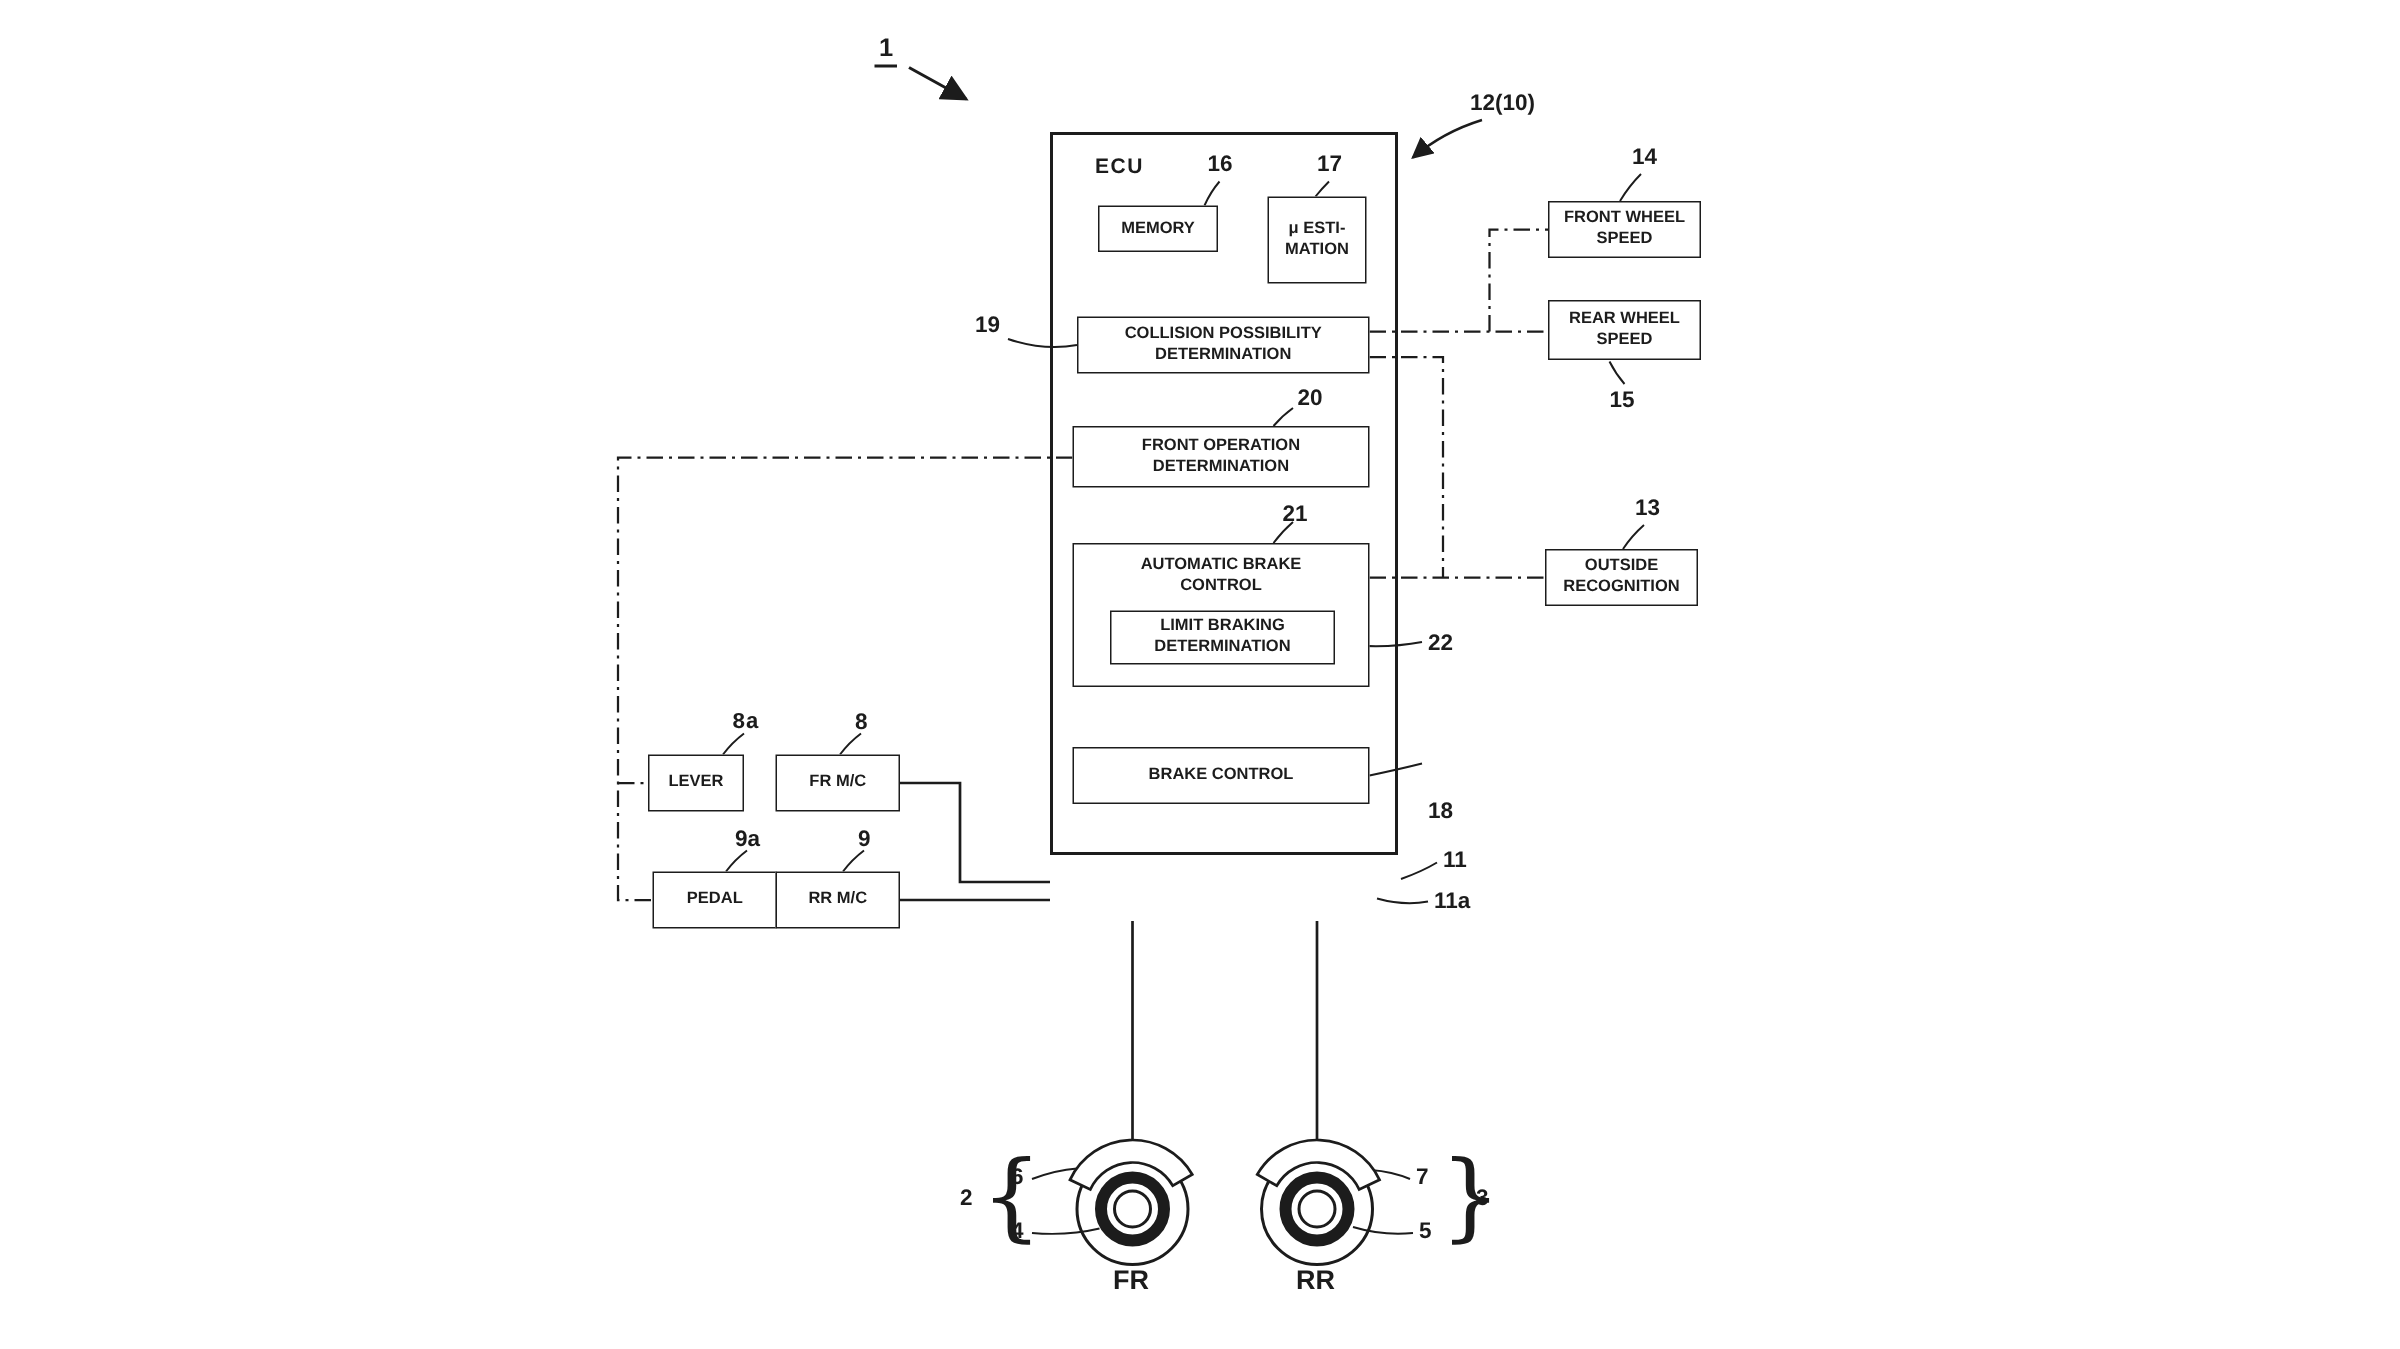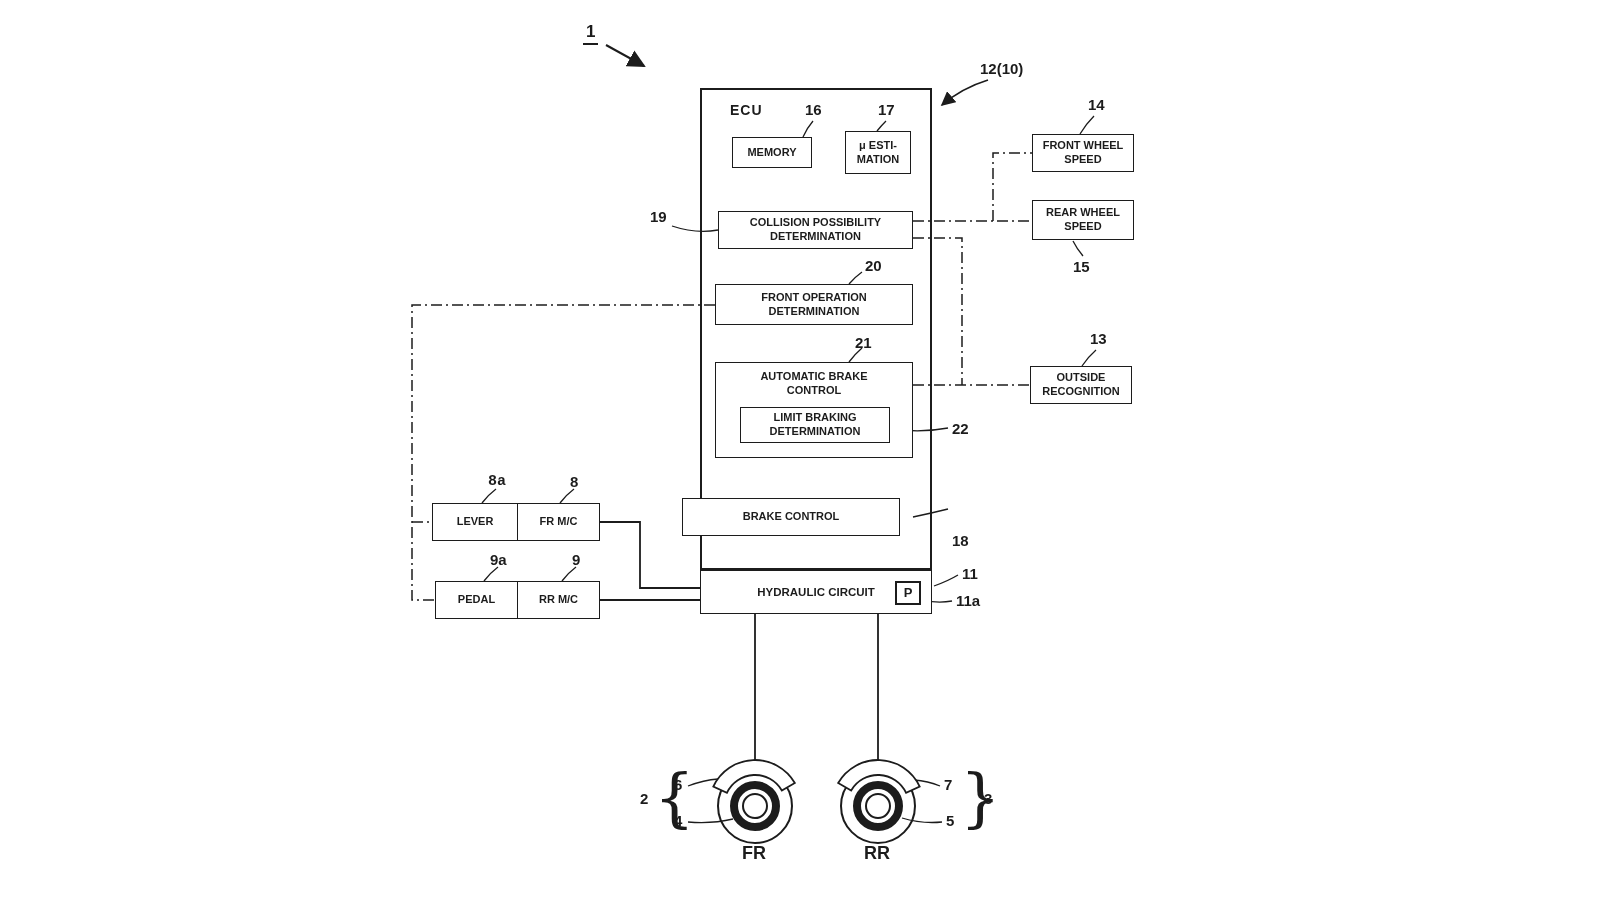--- a/index.html
+++ b/index.html
@@ -113,7 +113,7 @@
   <span class="ecu-title" style="left:716px; top:102px;">ECU</span>
 
   <div class="box" style="left:732px; top:137px; width:80px; height:31px;">MEMORY</div>
-  <div class="box" style="left:845px; top:131px; width:66px; height:43px;">μ ESTI-
+  <div class="box" style="left:845px; top:131px; width:66px; height:58px;">μ ESTI-
 MATION</div>
   <div class="box" style="left:718px; top:211px; width:195px; height:38px;">COLLISION POSSIBILITY
 DETERMINATION</div>

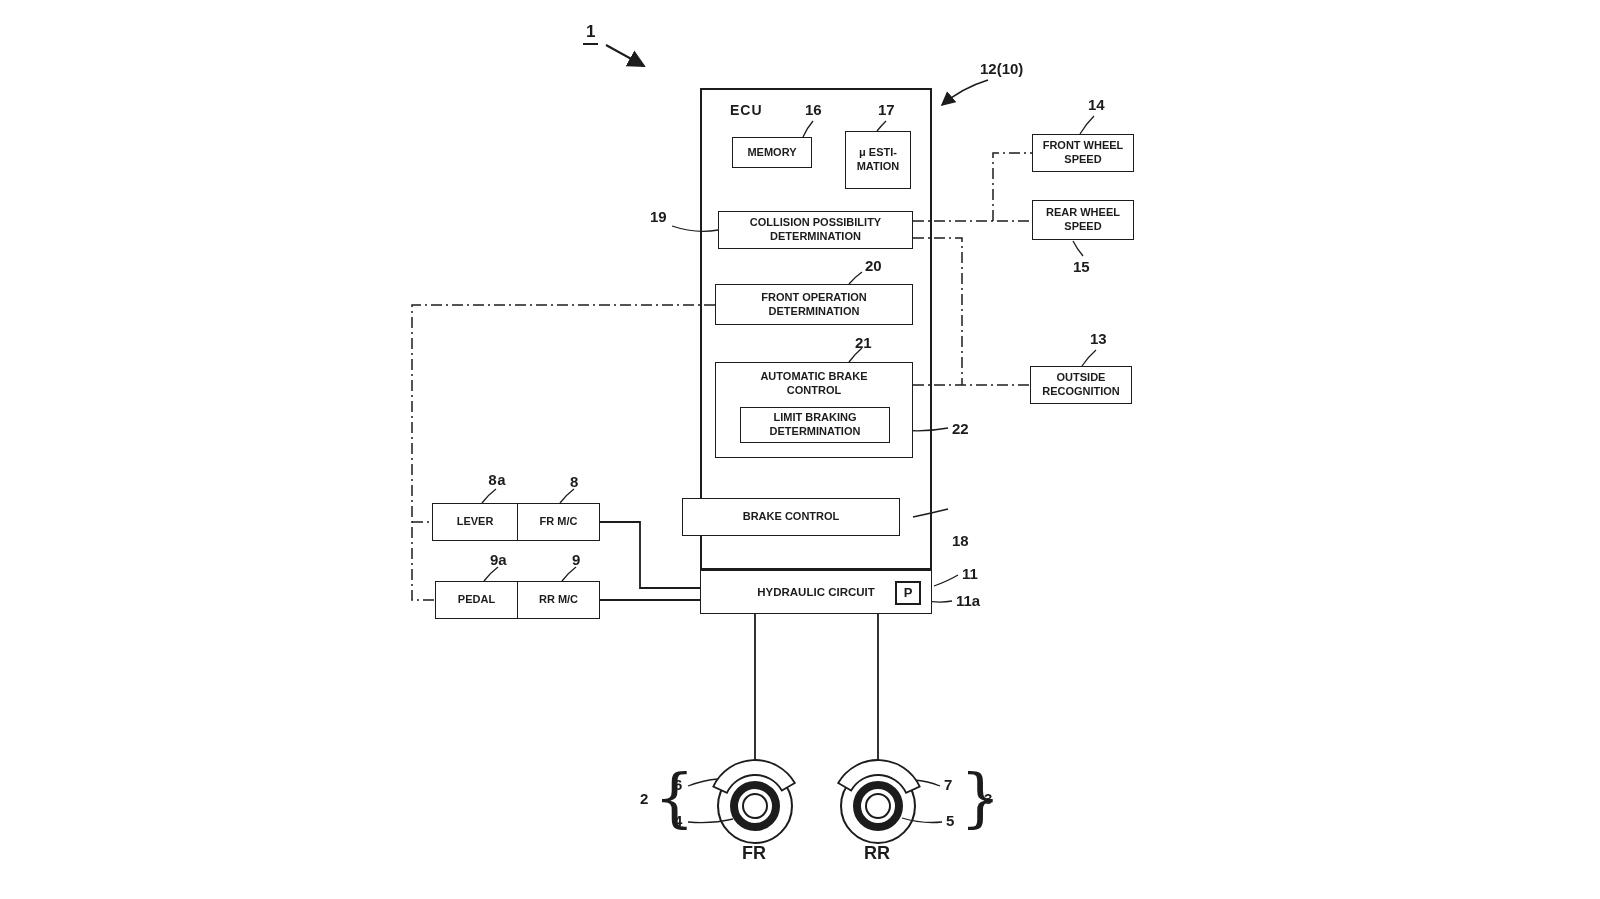--- a/index.html
+++ b/index.html
@@ -137,7 +137,7 @@
   <div class="box" style="left:1030px; top:366px; width:102px; height:38px;">OUTSIDE
 RECOGNITION</div>
 
-  <div class="box" style="left:432px; top:503px; width:86px; height:38px;">LEVER</div>
+  <div class="box" style="left:432px; top:503px; width:64px; height:38px;">LEVER</div>
   <div class="box" style="left:517px; top:503px; width:83px; height:38px;">FR M/C</div>
   <div class="box" style="left:435px; top:581px; width:83px; height:38px;">PEDAL</div>
   <div class="box" style="left:517px; top:581px; width:83px; height:38px;">RR M/C</div>

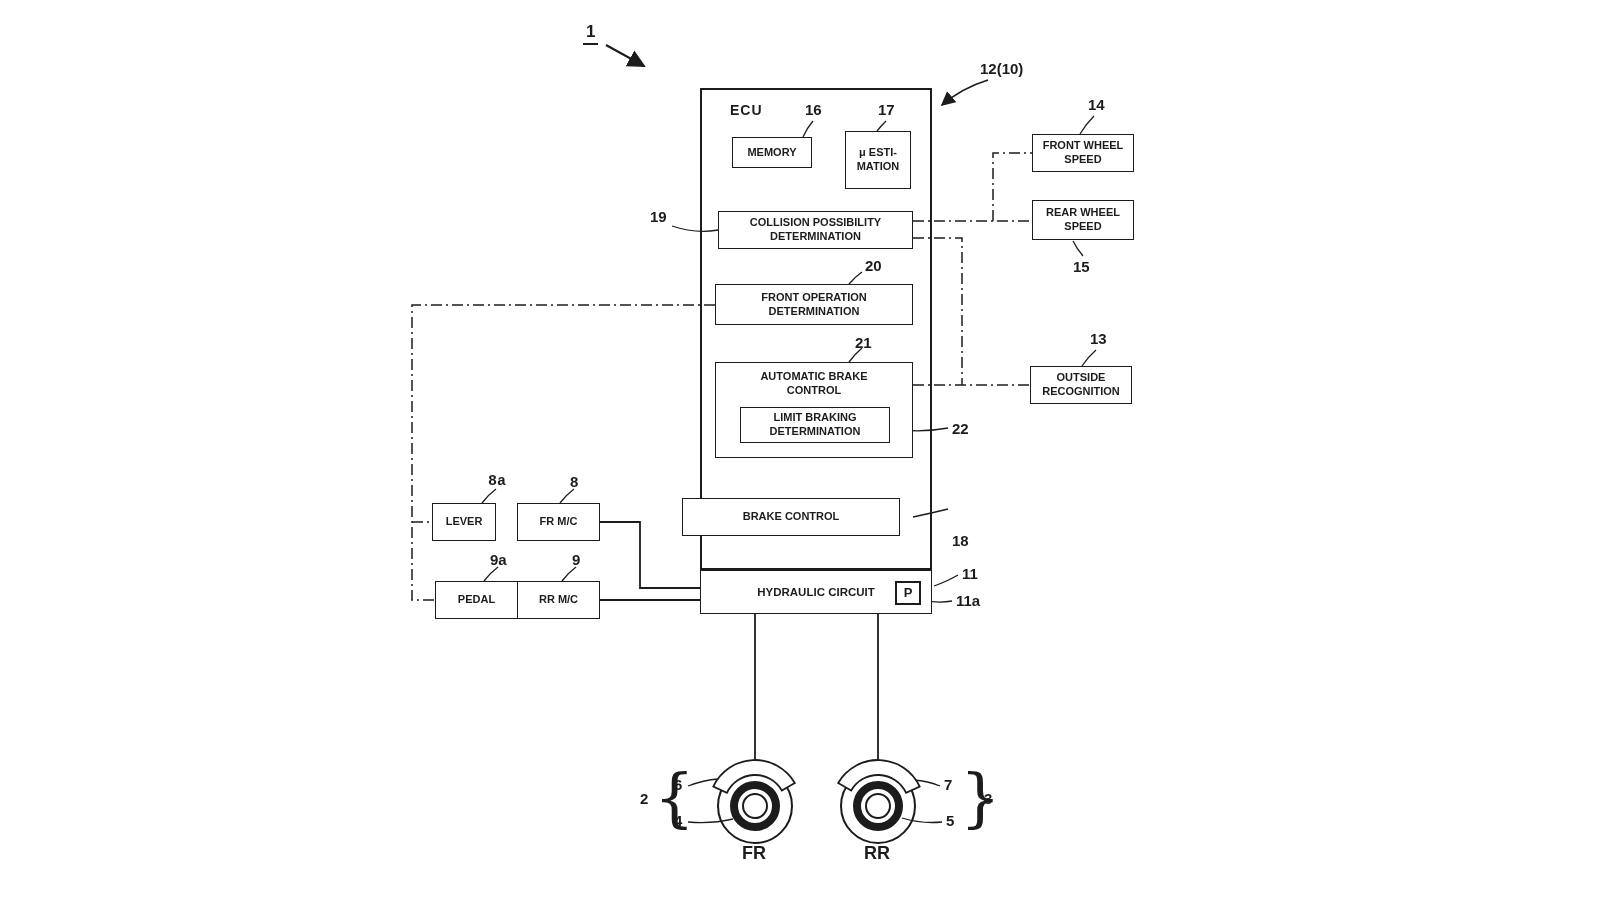--- a/index.html
+++ b/index.html
@@ -123,7 +123,7 @@
 CONTROL</div>
   <div class="box" style="left:740px; top:407px; width:150px; height:36px; z-index:4;">LIMIT BRAKING
 DETERMINATION</div>
-  <div class="box" style="left:682px; top:498px; width:218px; height:38px;">BRAKE CONTROL</div>
+  <div class="box" style="left:715px; top:498px; width:198px; height:38px;">BRAKE CONTROL</div>
 
   <div class="box" style="left:700px; top:570px; width:232px; height:44px; font-size:11.5px;">
     <span>HYDRAULIC CIRCUIT</span>

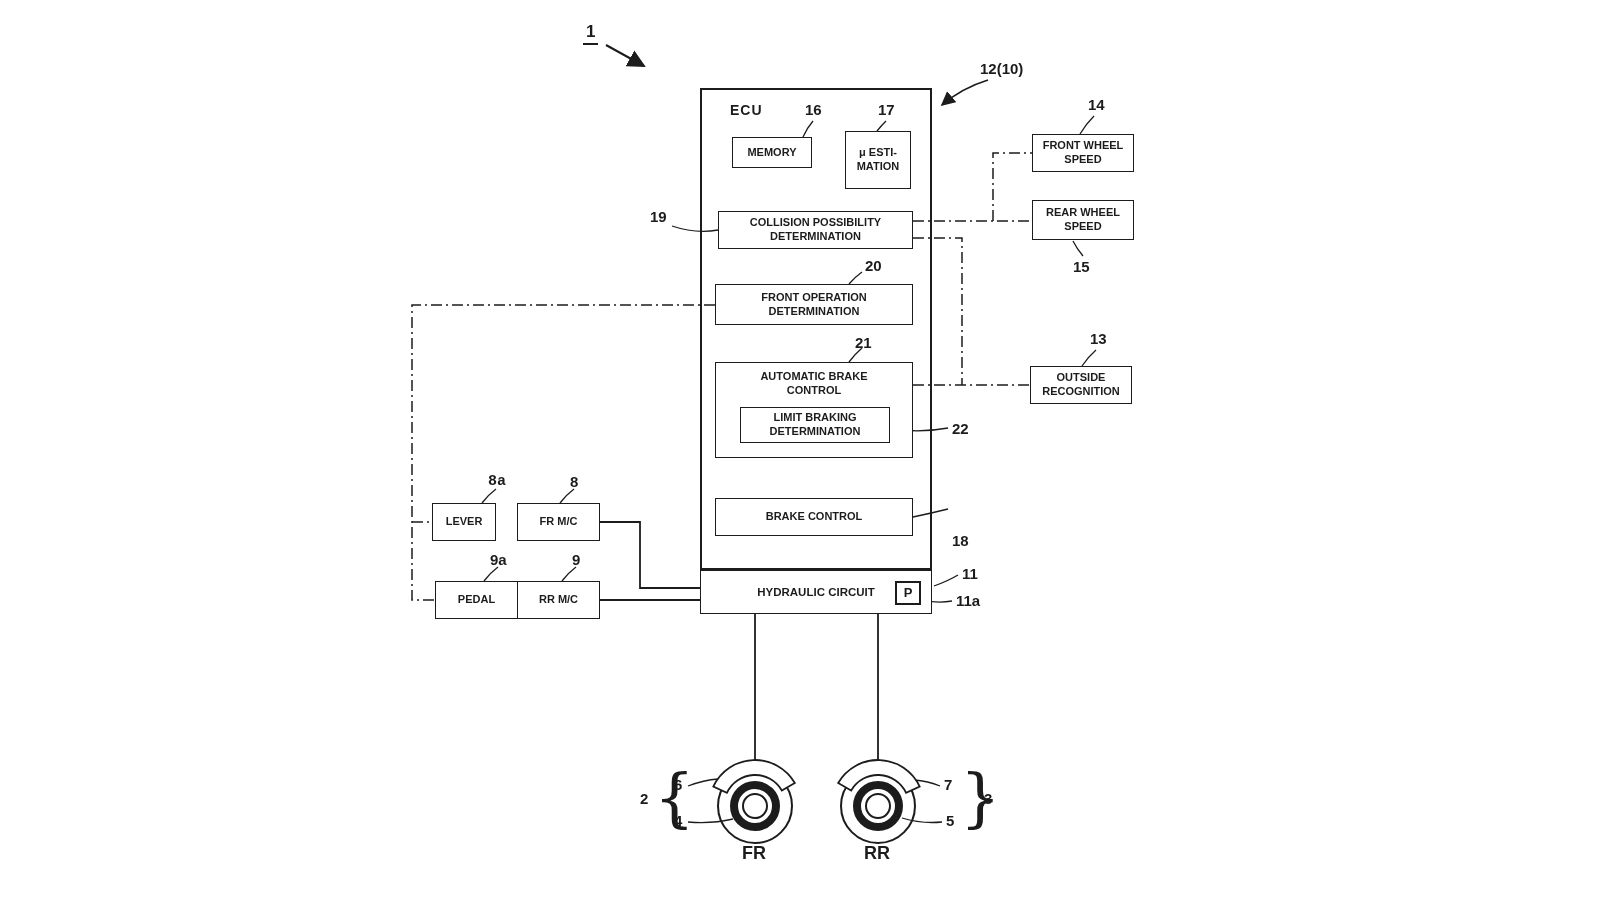--- a/index.html
+++ b/index.html
@@ -125,10 +125,6 @@
 DETERMINATION</div>
   <div class="box" style="left:715px; top:498px; width:198px; height:38px;">BRAKE CONTROL</div>
 
-  <div class="box" style="left:700px; top:570px; width:232px; height:44px; font-size:11.5px;">
-    <span>HYDRAULIC CIRCUIT</span>
-    <span class="pump">P</span>
-  </div>
 
   <div class="box" style="left:1032px; top:134px; width:102px; height:38px;">FRONT WHEEL
 SPEED</div>

